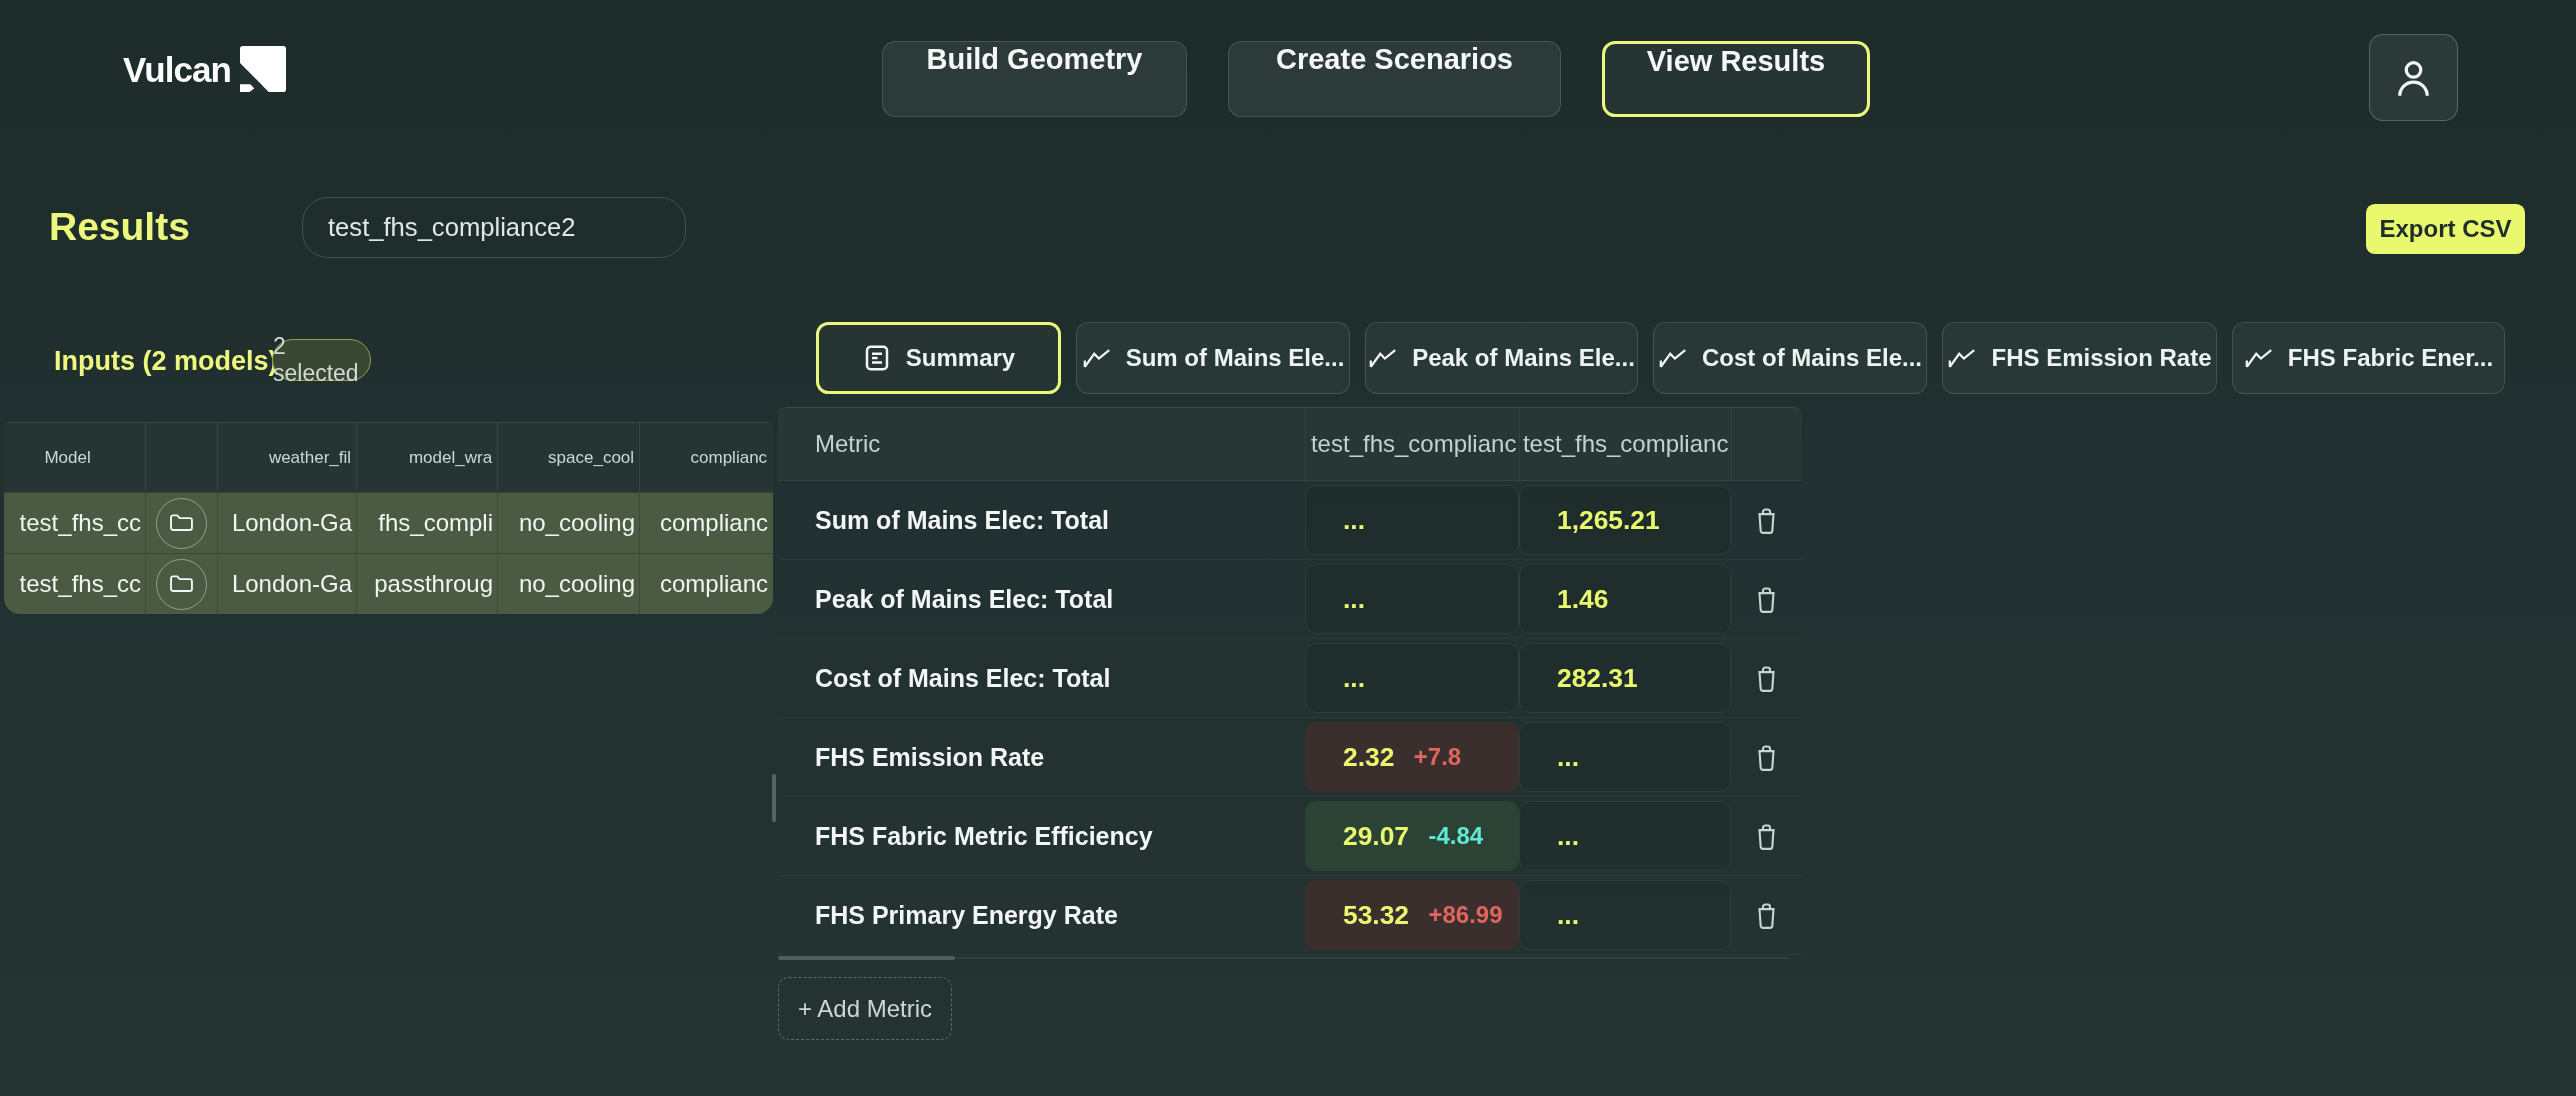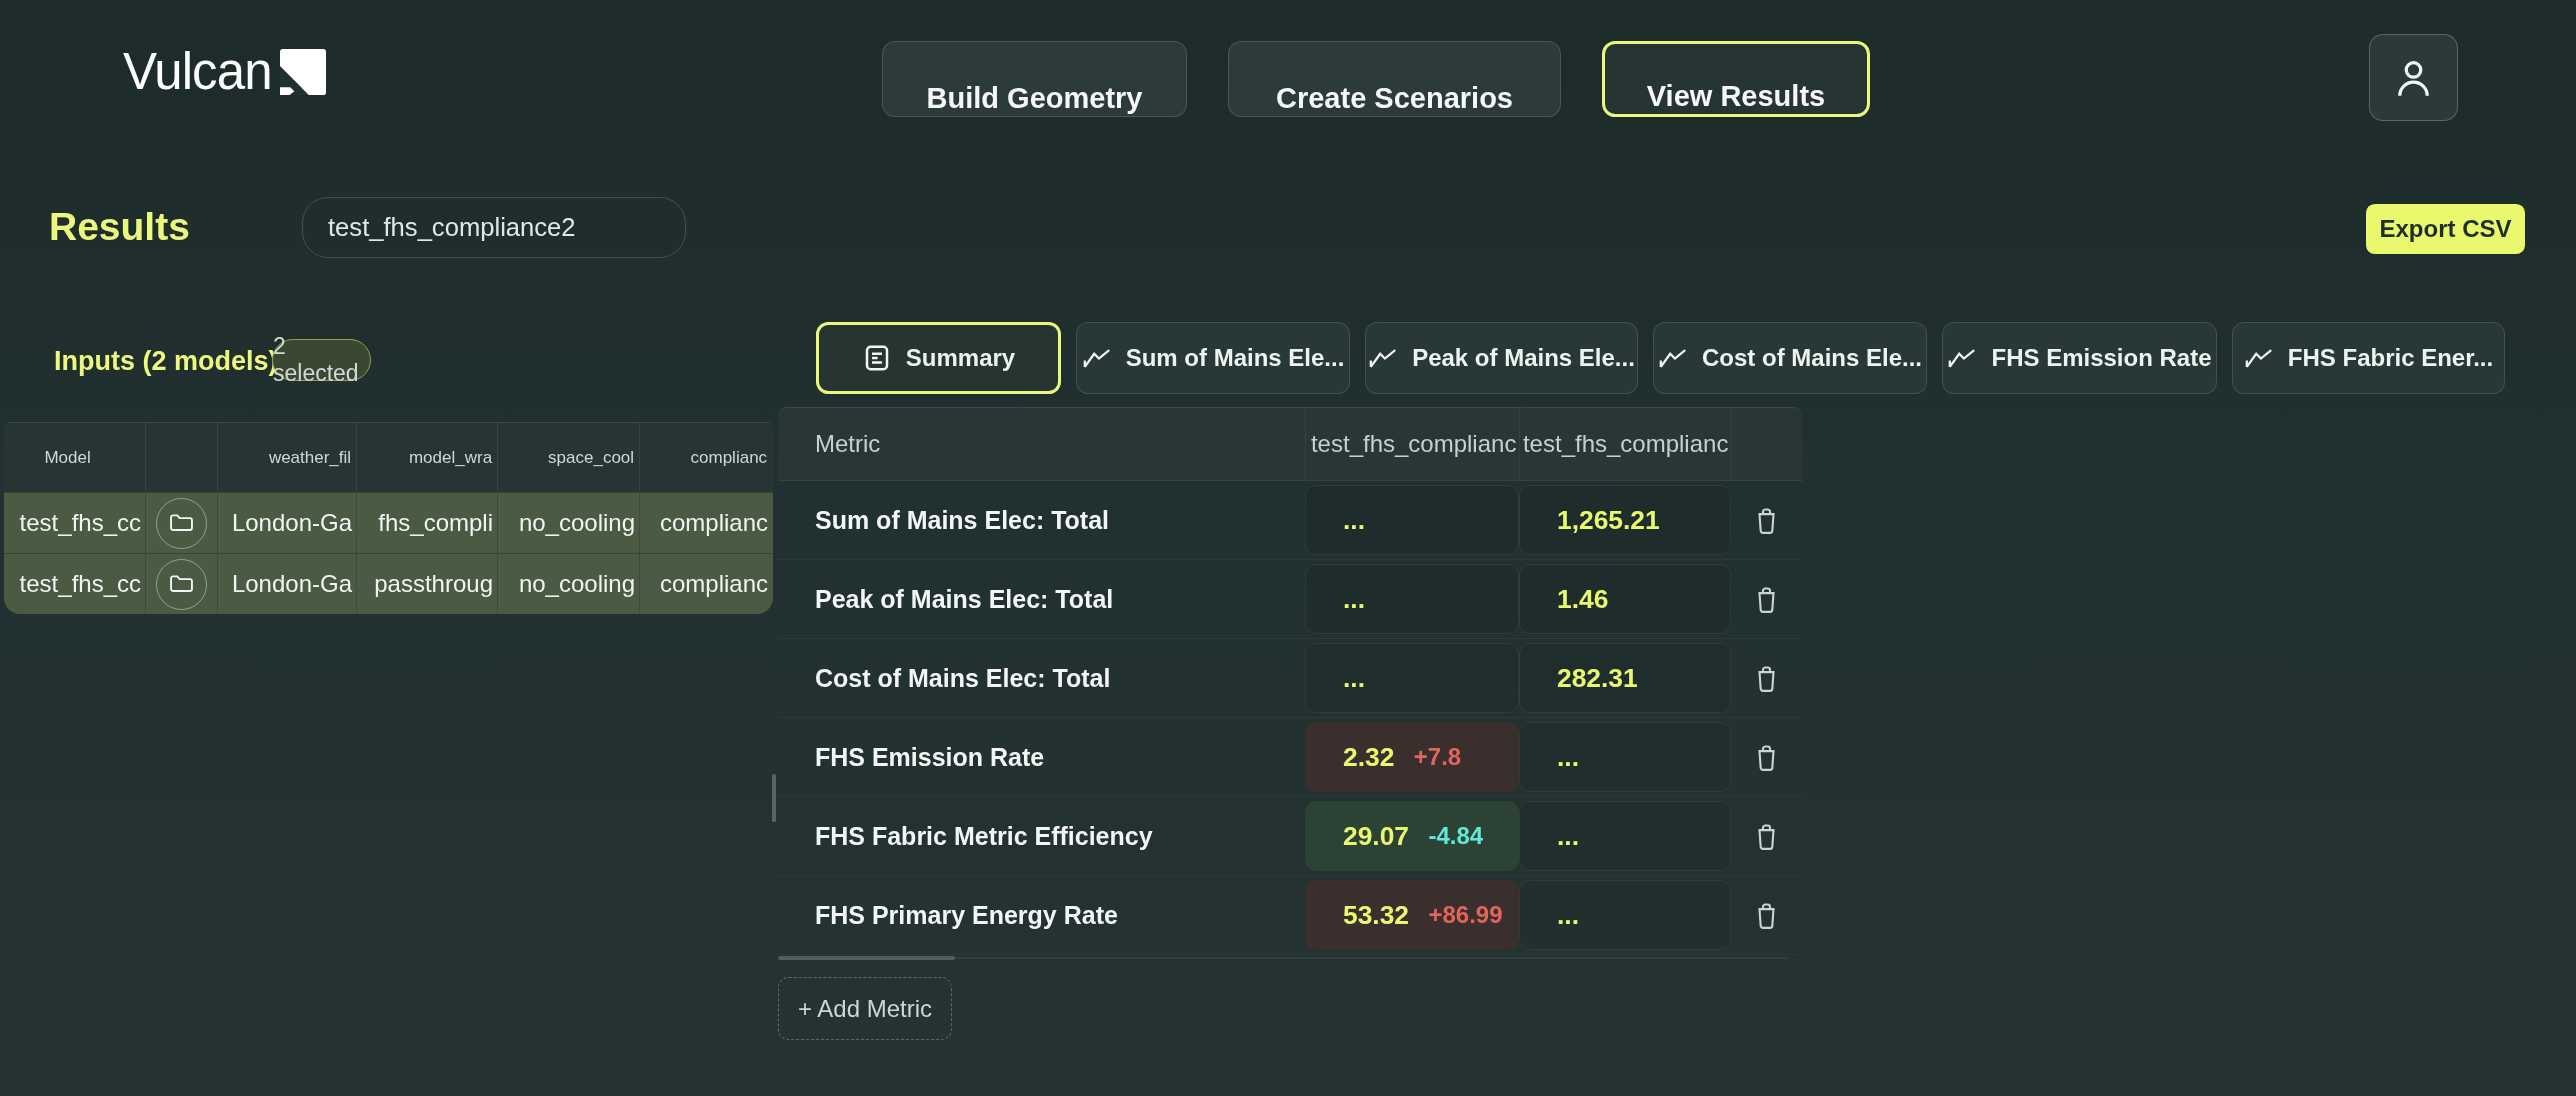--- a/index.html
+++ b/index.html
@@ -10,7 +10,7 @@
   }
   
   .logo{position:absolute;left:123px;top:46px;display:flex;align-items:center;gap:8.8px;}
-  .logo-text{font-size:51px;font-weight:400;letter-spacing:-0.9px;color:#fbfdfc;line-height:1;}
+  .logo-text{font-size:35px;font-weight:700;letter-spacing:-0.9px;color:#fbfdfc;line-height:1;}
   .nav{position:absolute;left:882px;top:41px;display:flex;gap:41px;}
   .nav-btn{
     height:76px;border-radius:13.2px;border:1.8px solid rgba(255,255,255,0.14);

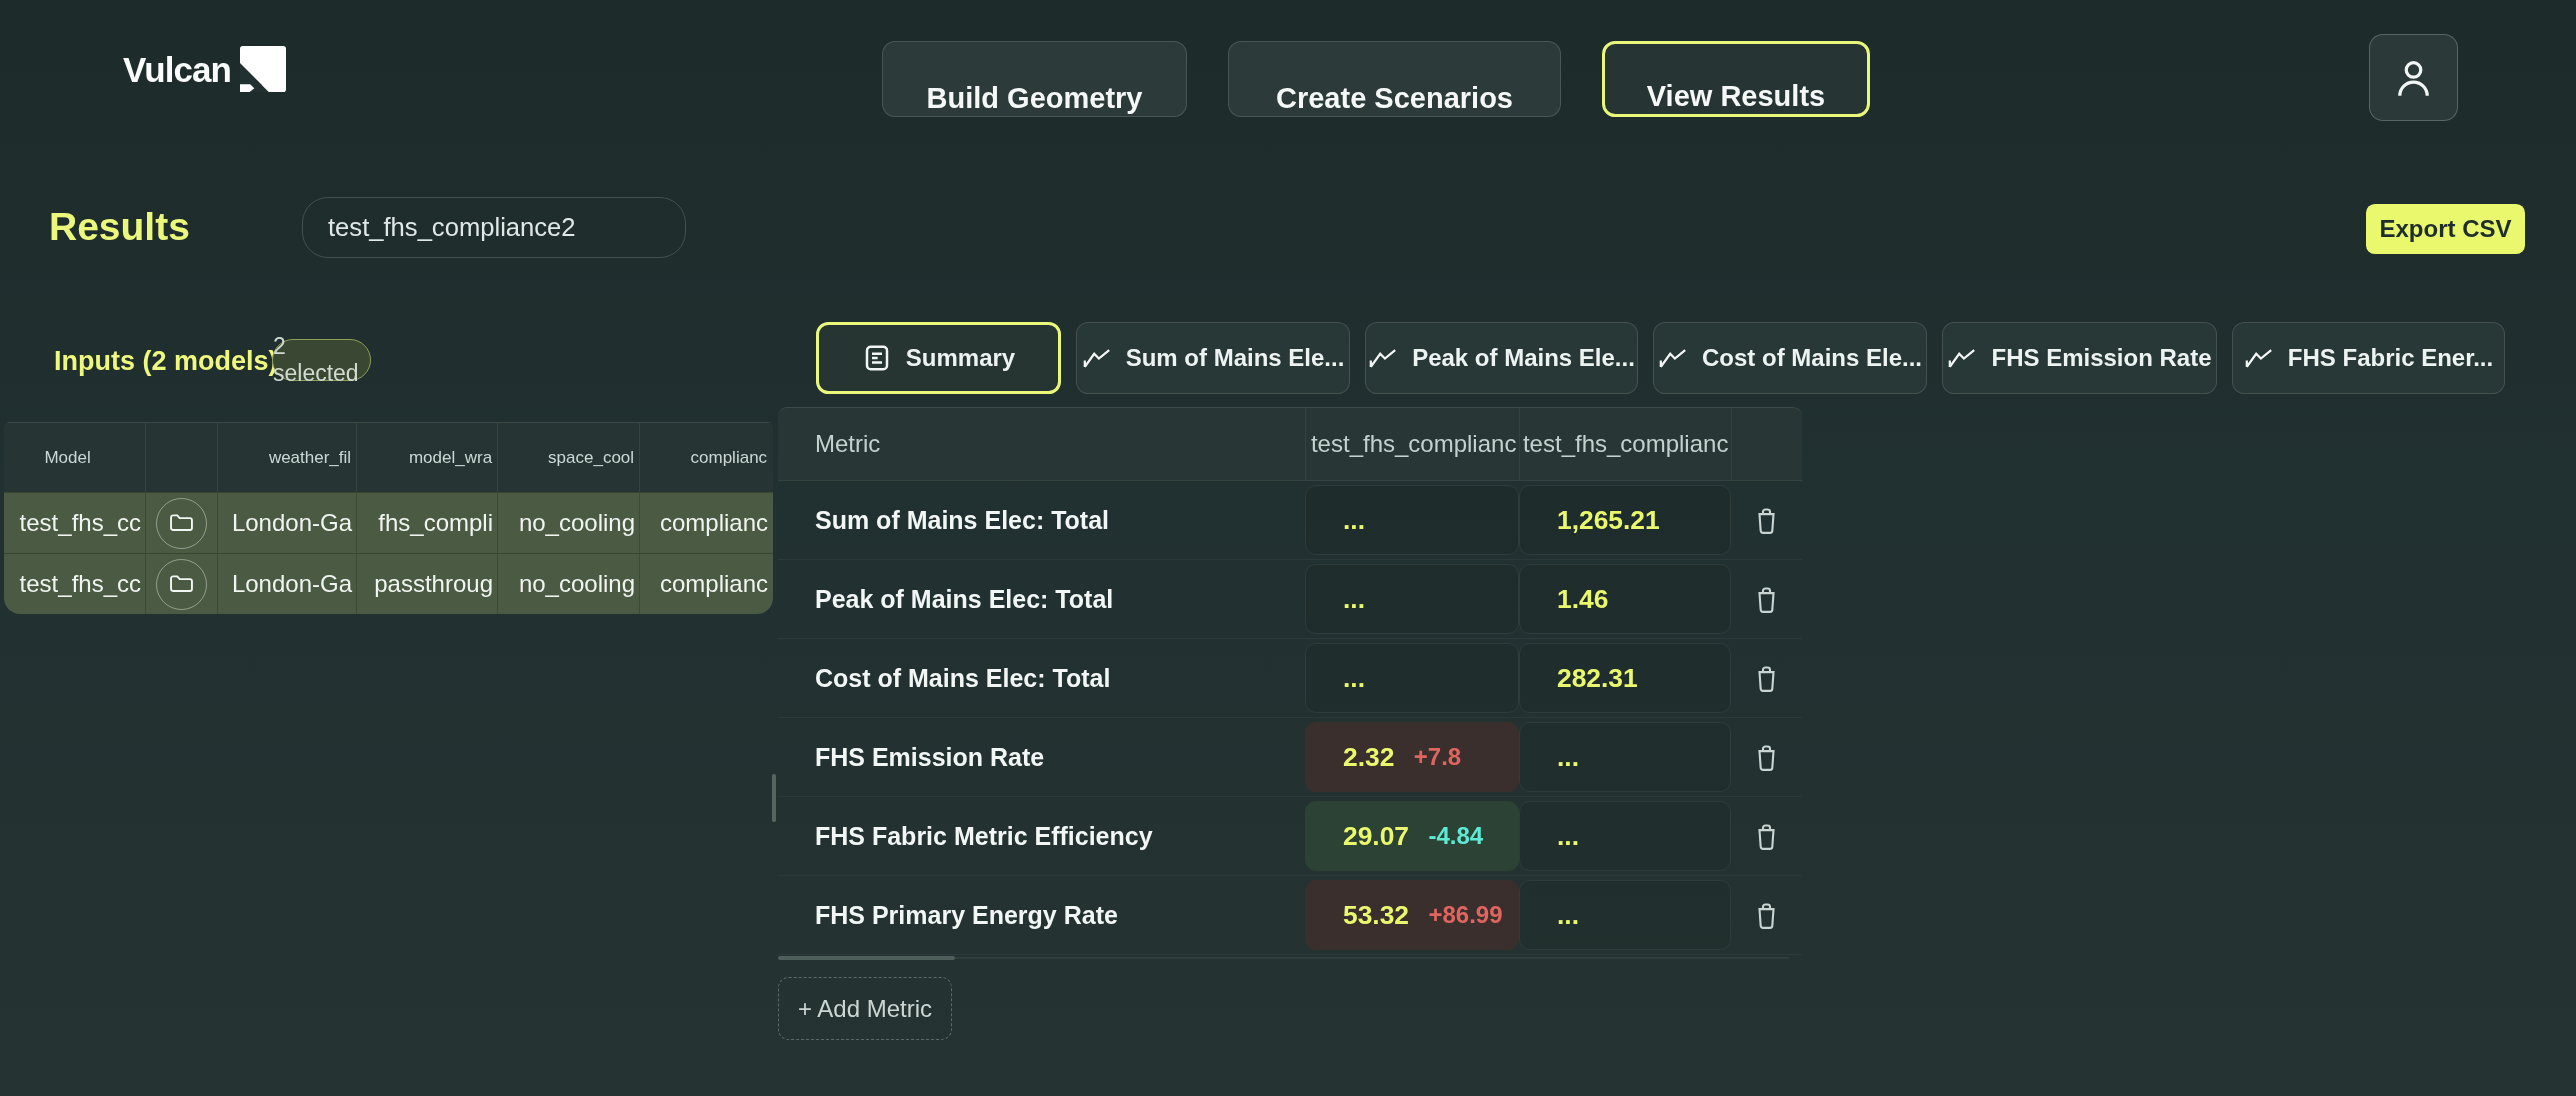--- a/index.html
+++ b/index.html
@@ -15,7 +15,7 @@
   .nav-btn{
     height:76px;border-radius:13.2px;border:1.8px solid rgba(255,255,255,0.14);
     background:#2c3b39;color:#f5f8f7;font-size:29px;font-weight:700;
-    display:flex;align-items:flex-end;justify-content:center;box-sizing:border-box;cursor:pointer;
+    display:flex;align-items:flex-start;justify-content:center;box-sizing:border-box;cursor:pointer;
     font-family:"Liberation Sans",sans-serif;
   }
   .nav-btn.b1{width:305px;} .nav-btn.b2{width:333px;} .nav-btn.b3{width:268px;}

